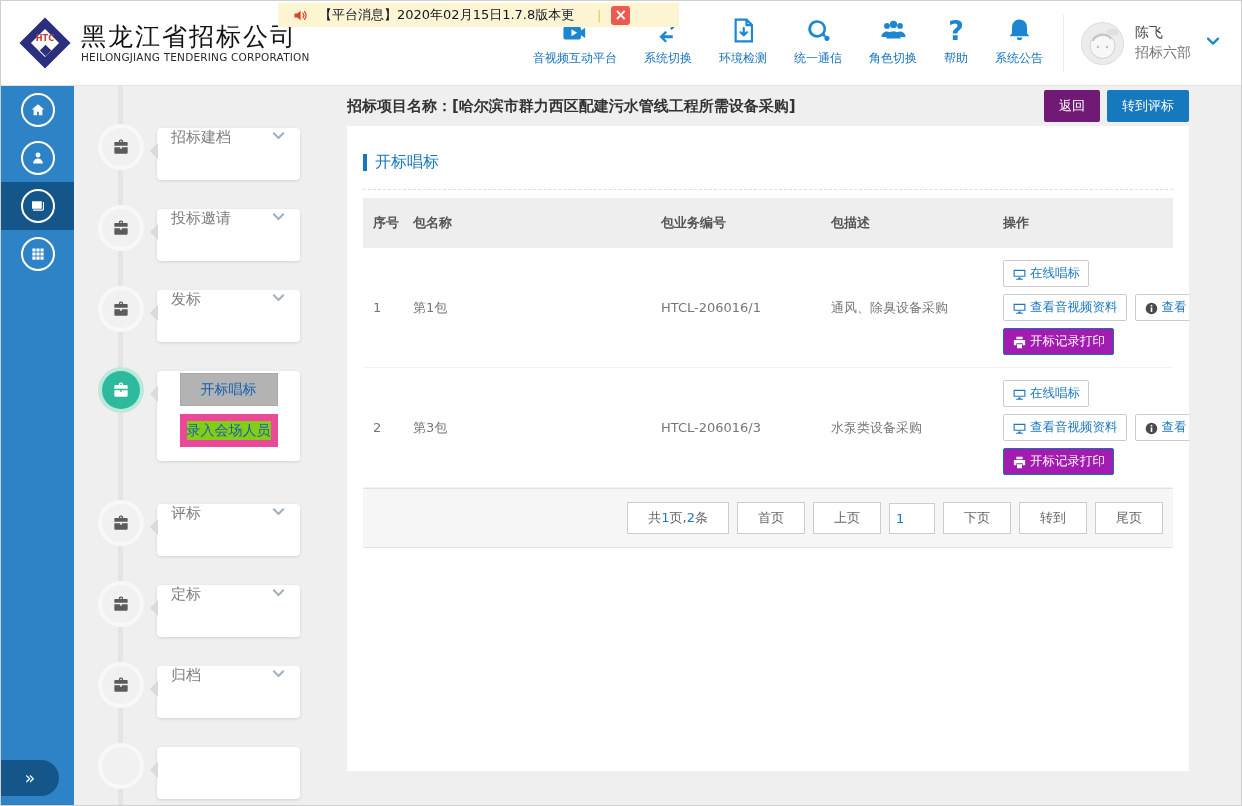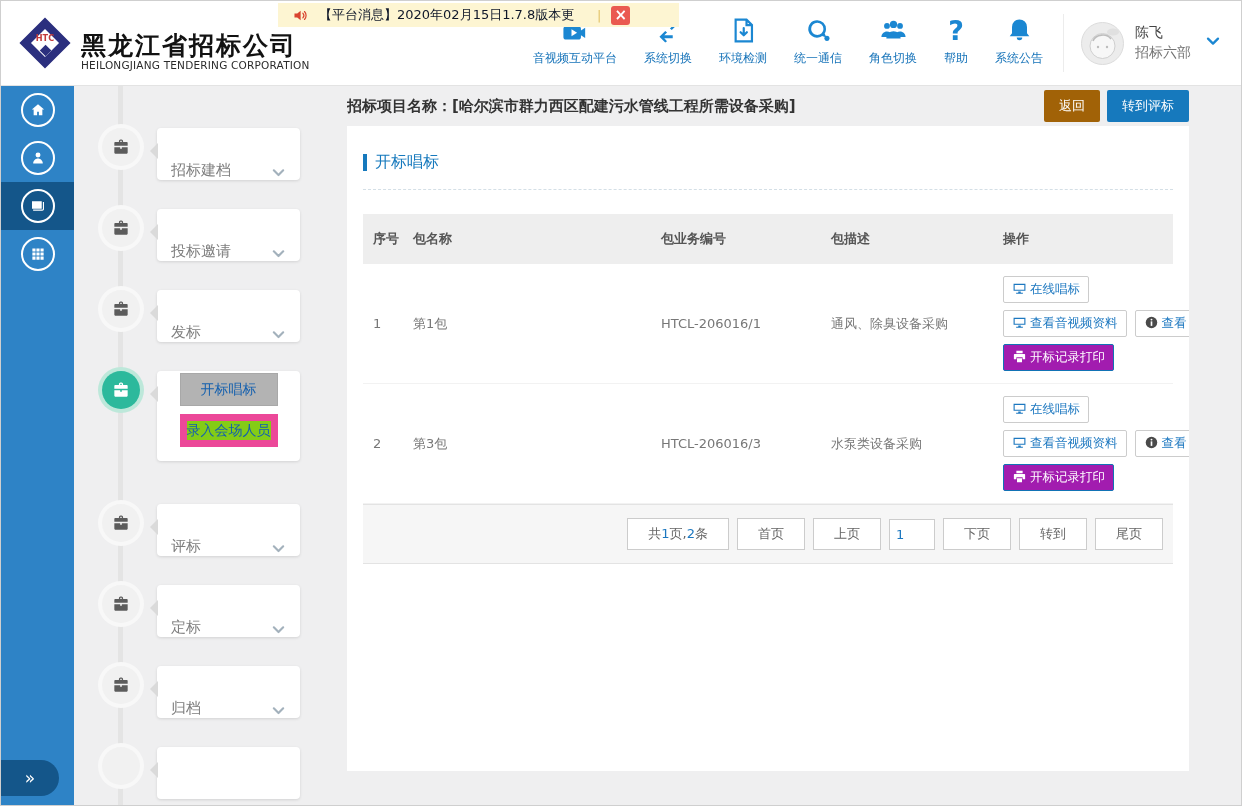--- a/index.html
+++ b/index.html
@@ -8,7 +8,7 @@
 
   
   .topbar{height:85px;background:#fff;border-bottom:1px solid #e3e3e3;display:flex;align-items:center;padding:0 20px 0 16px;position:relative}
-  .logo{display:flex;align-items:flex-end;gap:8px}
+  .logo{display:flex;align-items:center;gap:8px}
   .logo-mark svg{width:56px;height:56px;display:block}
   .logo-cn{font-size:25px;font-weight:bold;color:#121212;letter-spacing:2px;line-height:1.1}
   .logo-en{font-size:10.5px;color:#2b2b2b;letter-spacing:.2px}

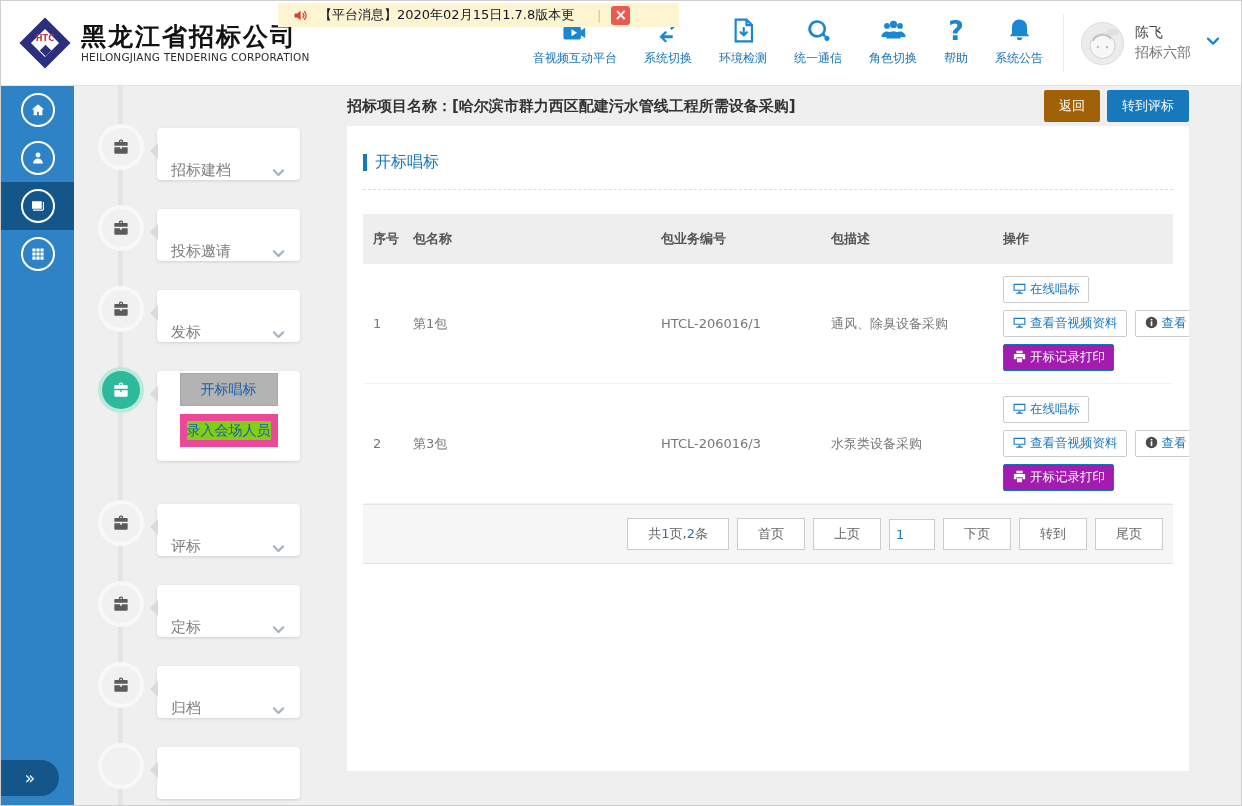--- a/index.html
+++ b/index.html
@@ -10,7 +10,7 @@
   .topbar{height:85px;background:#fff;border-bottom:1px solid #e3e3e3;display:flex;align-items:center;padding:0 20px 0 16px;position:relative}
   .logo{display:flex;align-items:center;gap:8px}
   .logo-mark svg{width:56px;height:56px;display:block}
-  .logo-cn{font-size:25px;font-weight:bold;color:#121212;letter-spacing:2px;line-height:1.1}
+  .logo-cn{font-size:25px;font-weight:normal;color:#121212;letter-spacing:2px;line-height:1.1}
   .logo-en{font-size:10.5px;color:#2b2b2b;letter-spacing:.2px}
 
   .notice{position:absolute;left:277px;top:2px;height:24px;width:401px;background:#fdf5d2;display:flex;align-items:center;gap:10px;padding:0 8px 0 14px}

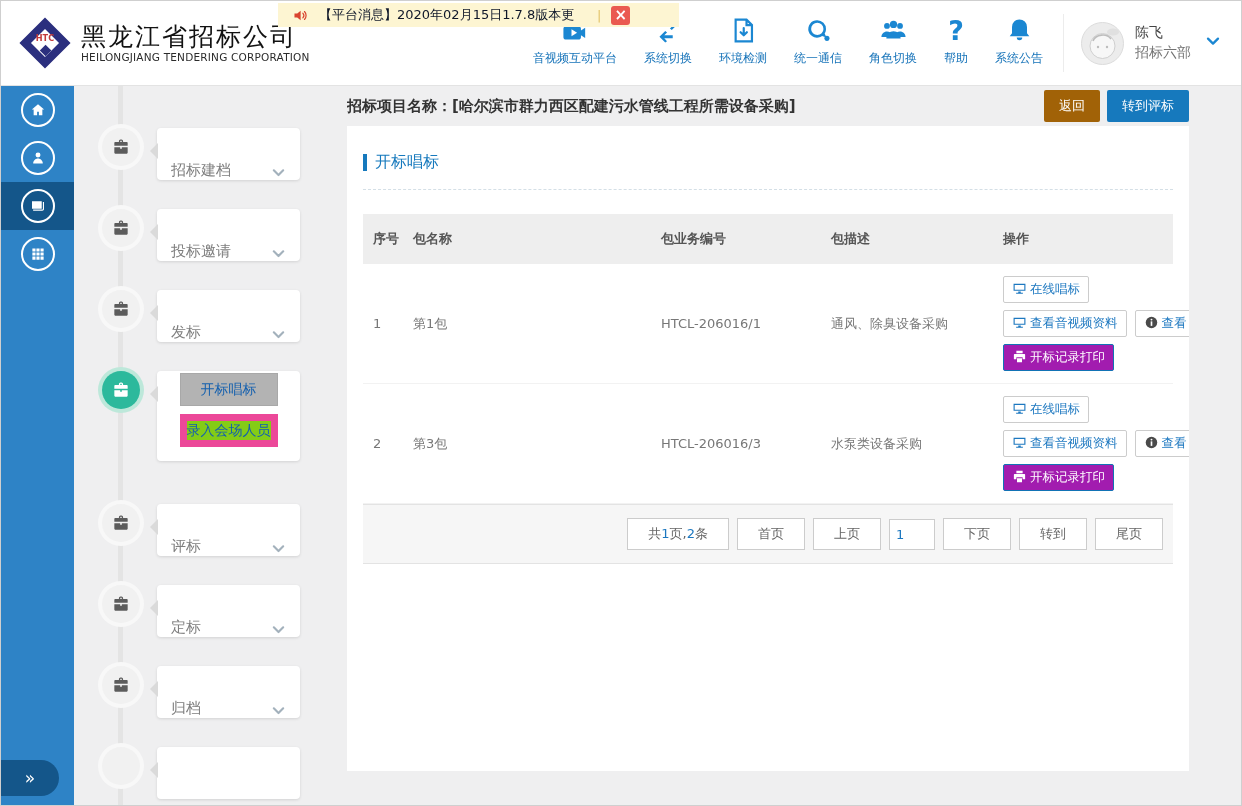--- a/index.html
+++ b/index.html
@@ -71,7 +71,7 @@
   .pagehead{height:40px;display:flex;align-items:center;gap:7px}
   .page-title{flex:1;font-size:15px;font-weight:bold;color:#333;white-space:nowrap;overflow:hidden}
   .btn{border:none;font-size:13px;color:#fff;padding:7px 15px;border-radius:2px;cursor:pointer;white-space:nowrap}
-  .btn-back{background:#a16207}
+  .btn-back{background:#701a75}
   .btn-goto{background:#1679bd}
 
   .panel{background:#fff;height:645px;padding:16px 16px 0;overflow:hidden}

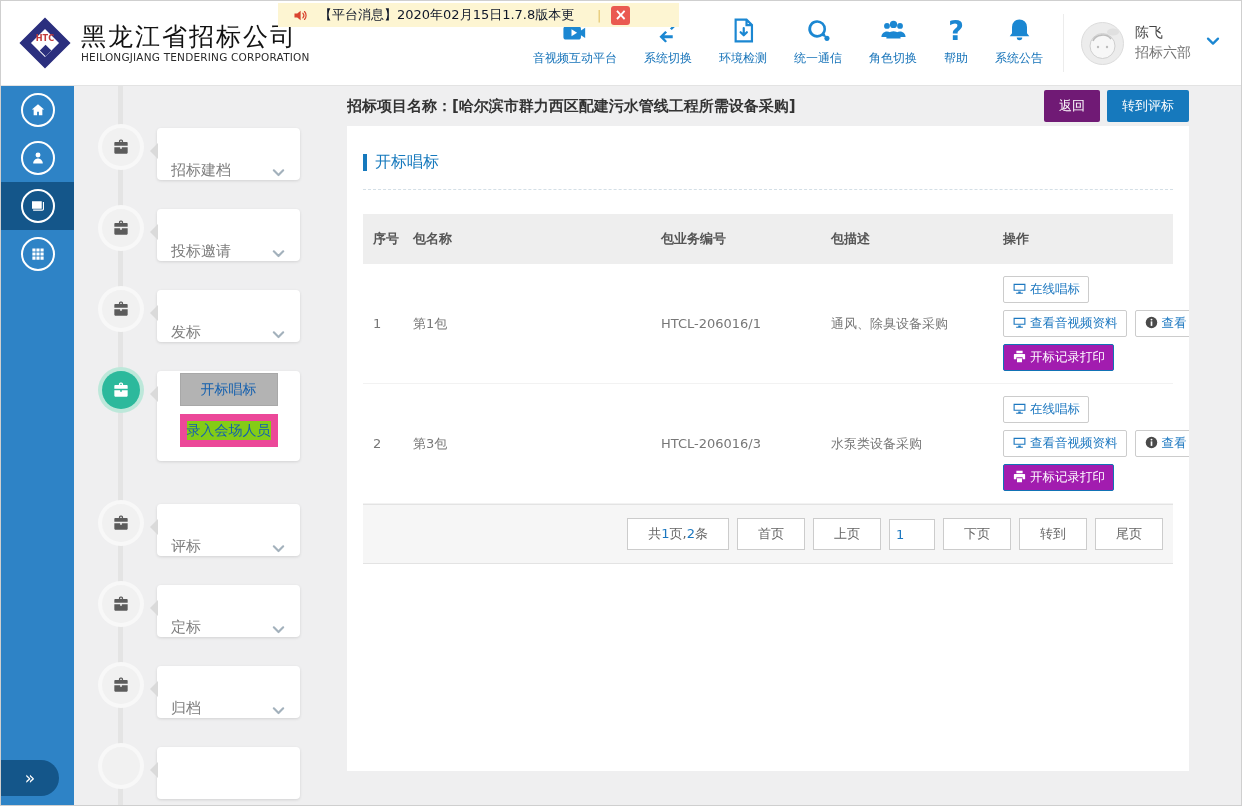--- a/index.html
+++ b/index.html
@@ -56,7 +56,7 @@
   .step.active .step-icon svg{color:#fff}
   .step-card{background:#fff;border-radius:4px;box-shadow:0 1px 3px rgba(0,0,0,.12);margin-left:17px;width:143px;position:relative}
   .step-card::before{content:"";position:absolute;left:-7px;top:15px;border:8px solid transparent;border-left:none;border-right:8px solid #dadada}
-  .step-head{height:52px;display:flex;align-items:flex-end;padding:0 14px;cursor:pointer}
+  .step-head{height:52px;display:flex;align-items:flex-start;padding:0 14px;cursor:pointer}
   .step-label{flex:1;font-size:15px;color:#7e7e7e}
   .step-caret{color:#a3b1bc;display:flex}
   .step-caret svg{width:15px;height:15px}

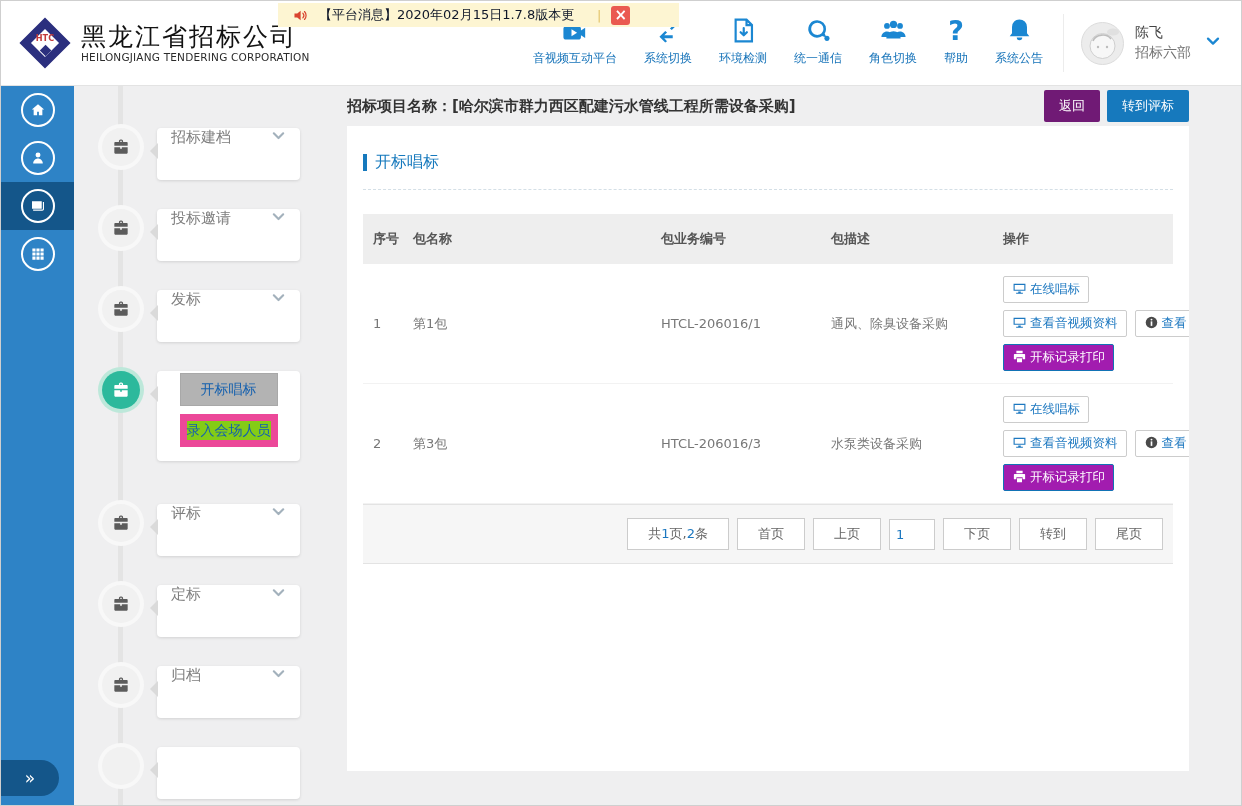--- a/index.html
+++ b/index.html
@@ -79,7 +79,7 @@
   .section-bar{width:4px;height:17px;background:#1679bd}
   .section-title{font-size:16px;color:#1679bd}
 
-  .table{margin-top:24px}
+  .table{margin-top:8px}
   .trow{display:grid;grid-template-columns:40px 248px 170px 172px 1fr;align-items:center}
   .thead{background:#eee;min-height:50px}
   .tcell{font-size:13px;color:#777;padding:8px 4px 8px 10px;word-break:break-all}

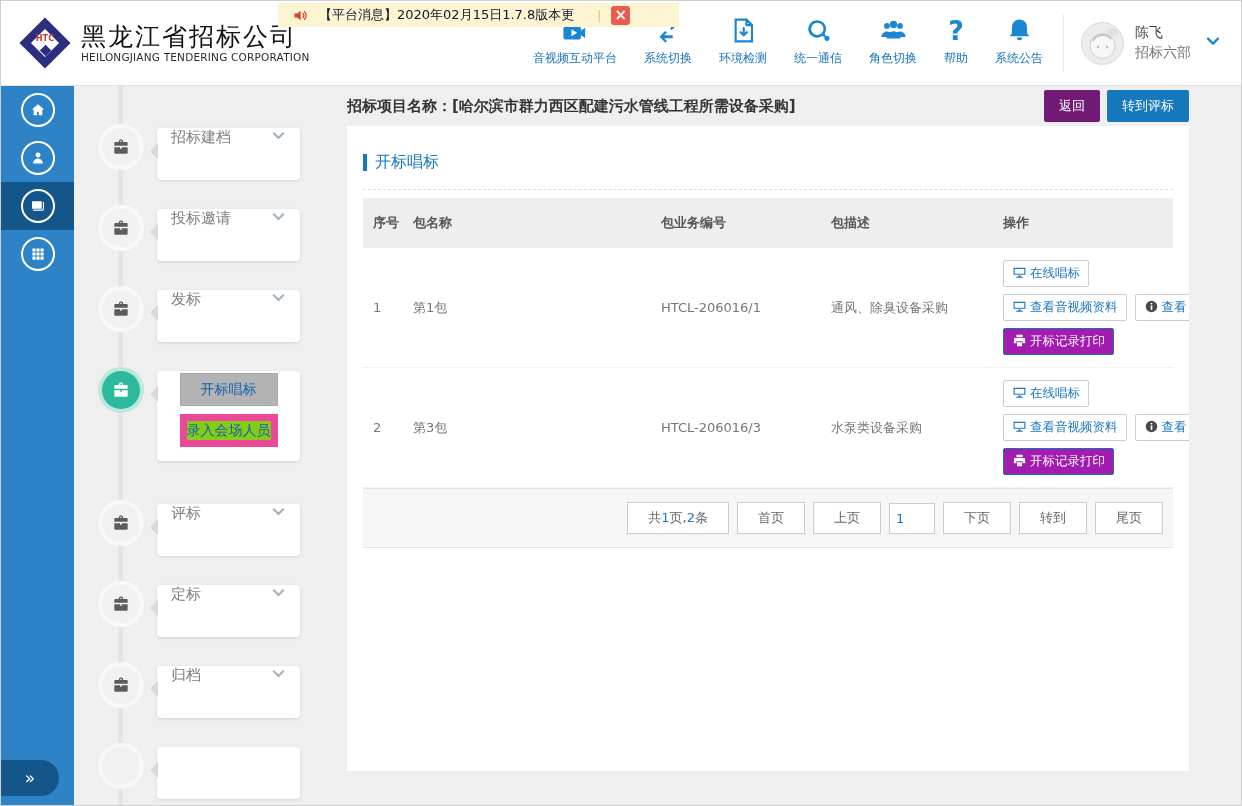--- a/index.html
+++ b/index.html
@@ -87,7 +87,7 @@
   .tbody-row{min-height:114px;border-bottom:1px solid #f2f2f2}
   .actions{display:flex;flex-direction:column;gap:7px;padding:12px 0 12px 10px;align-items:flex-start}
   .action-line{display:flex;gap:8px}
-  .act-btn{display:inline-flex;align-items:flex-start;gap:3px;border:1px solid #ccc;background:#fff;color:#1d78c0;font-size:12.5px;padding:4px 8px;border-radius:2px;cursor:pointer;white-space:nowrap}
+  .act-btn{display:inline-flex;align-items:flex-end;gap:3px;border:1px solid #ccc;background:#fff;color:#1d78c0;font-size:12.5px;padding:4px 8px;border-radius:2px;cursor:pointer;white-space:nowrap}
   .act-btn svg{width:15px;height:15px;flex-shrink:0}
   .act-btn .info-ic{color:#4a4a4a;display:flex}
   .act-btn.primary{background:#a21caf;border-color:#1273b5;color:#fff}

